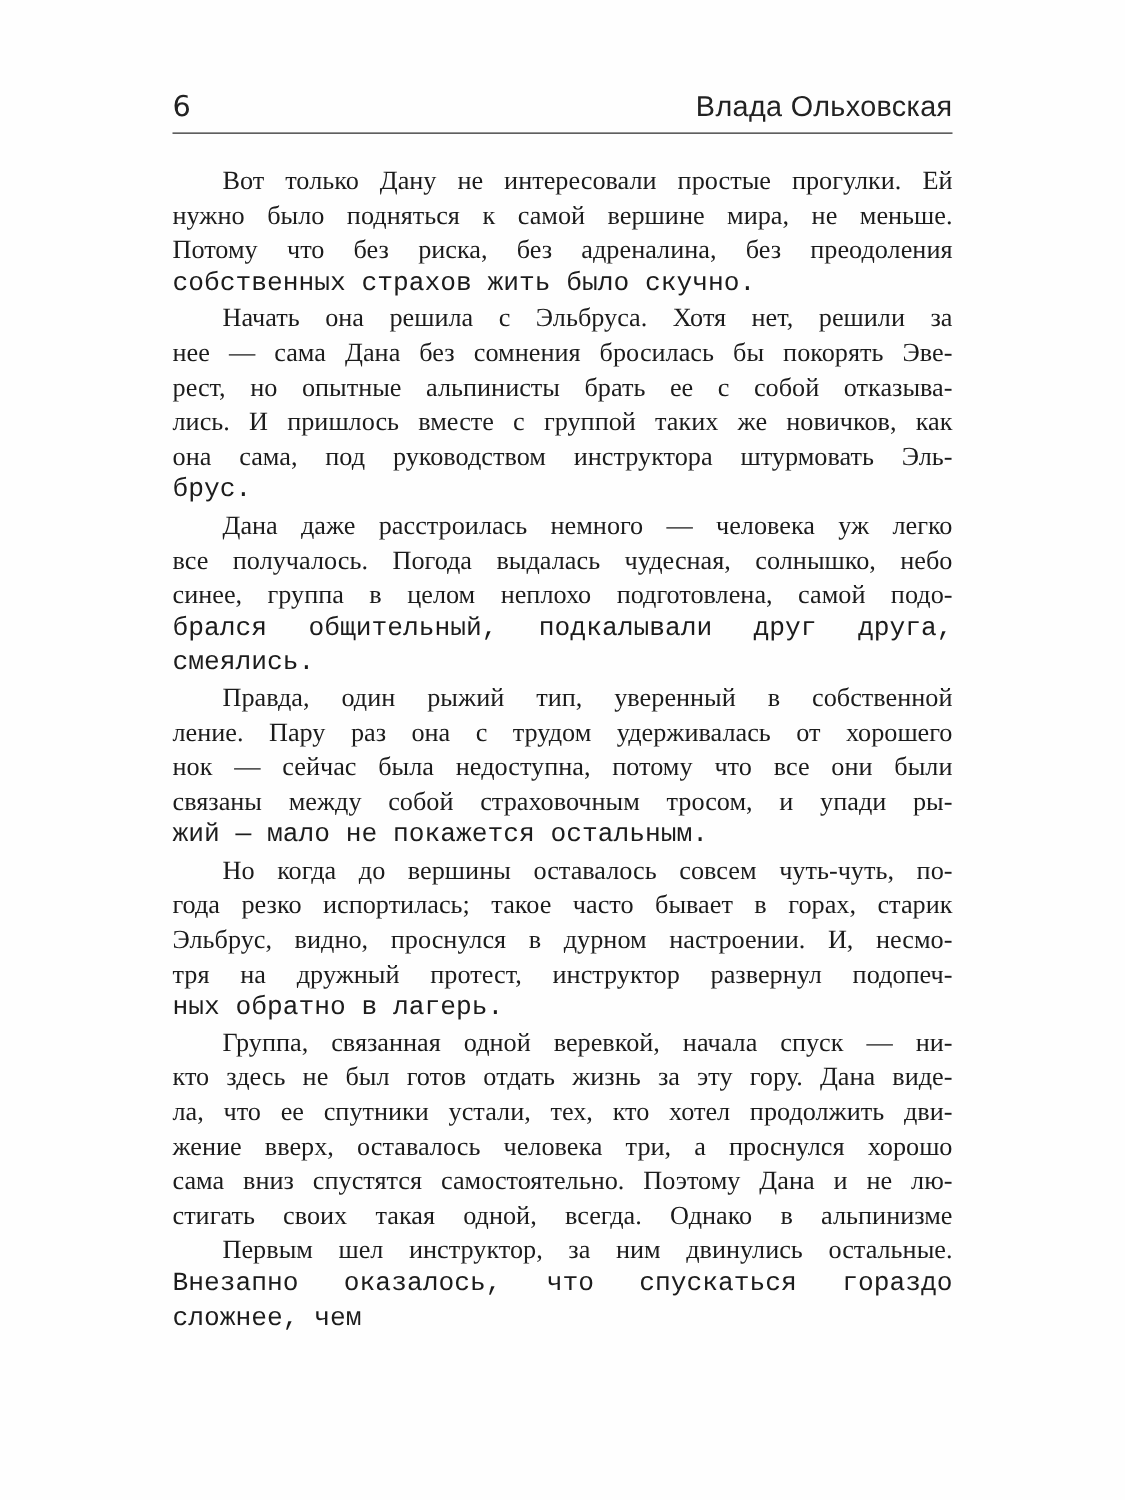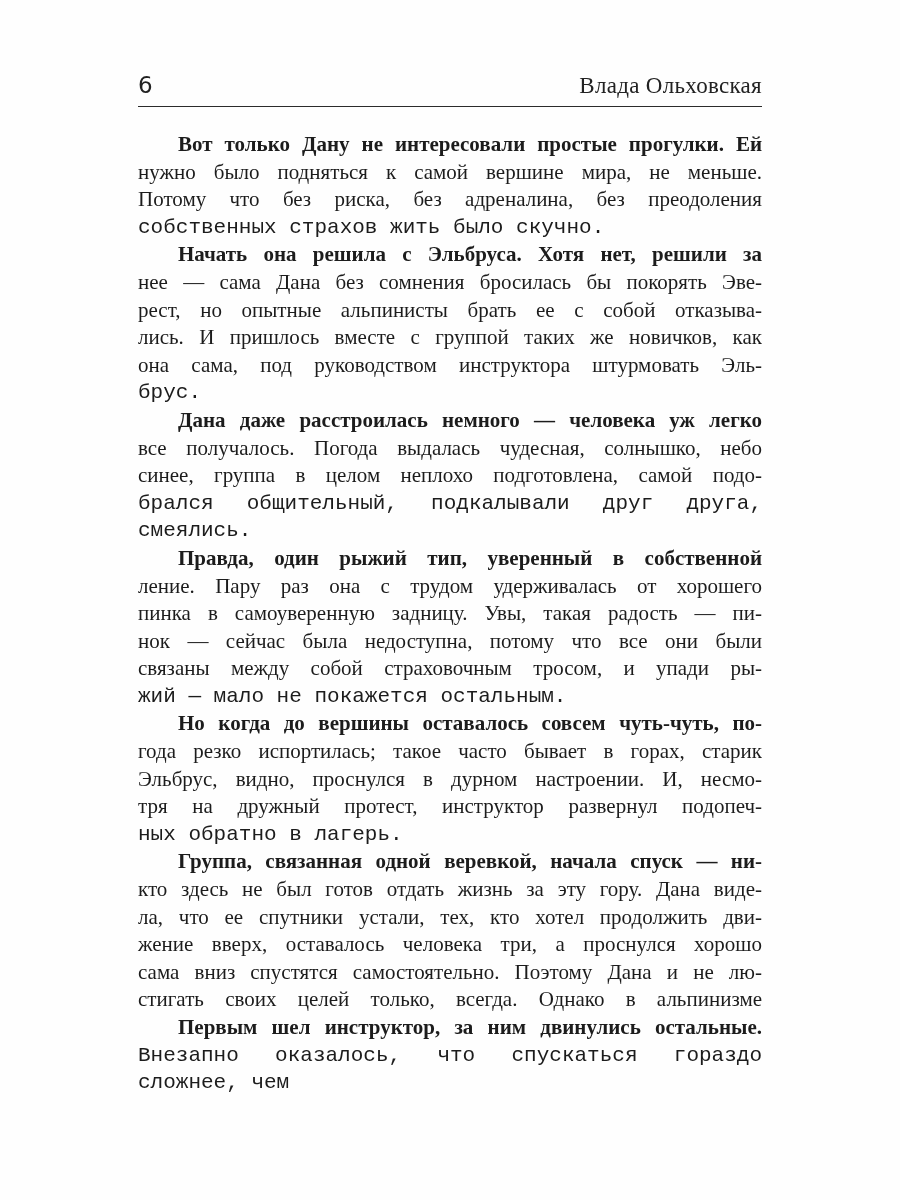--- a/index.html
+++ b/index.html
@@ -34,7 +34,7 @@
     letter-spacing: 0.5px;
   }
   .author-name {
-    font-family: Liberation Serif, serif;
+    font-family: Liberation Sans, sans-serif;
     font-size: 23px;
     letter-spacing: 0.3px;
   }

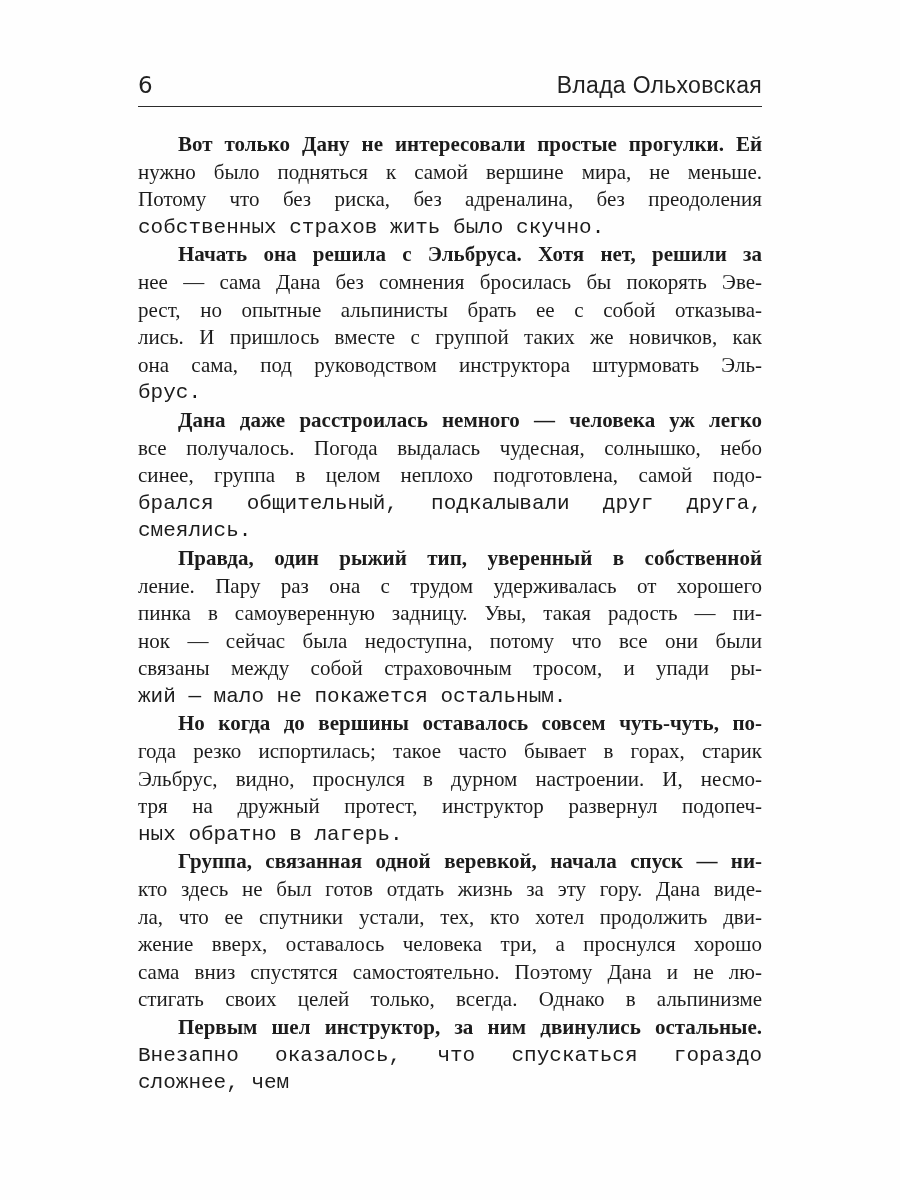--- a/index.html
+++ b/index.html
@@ -63,7 +63,7 @@
     text-align-last: justify;
     white-space: normal;
   }
-  .line.first { padding-left: 40px; font-weight: bold; }
+  .line.first { padding-left: 40px; }
   .line.last { text-align-last: left; font-family: Liberation Mono, monospace; }
 </style>
 </head>

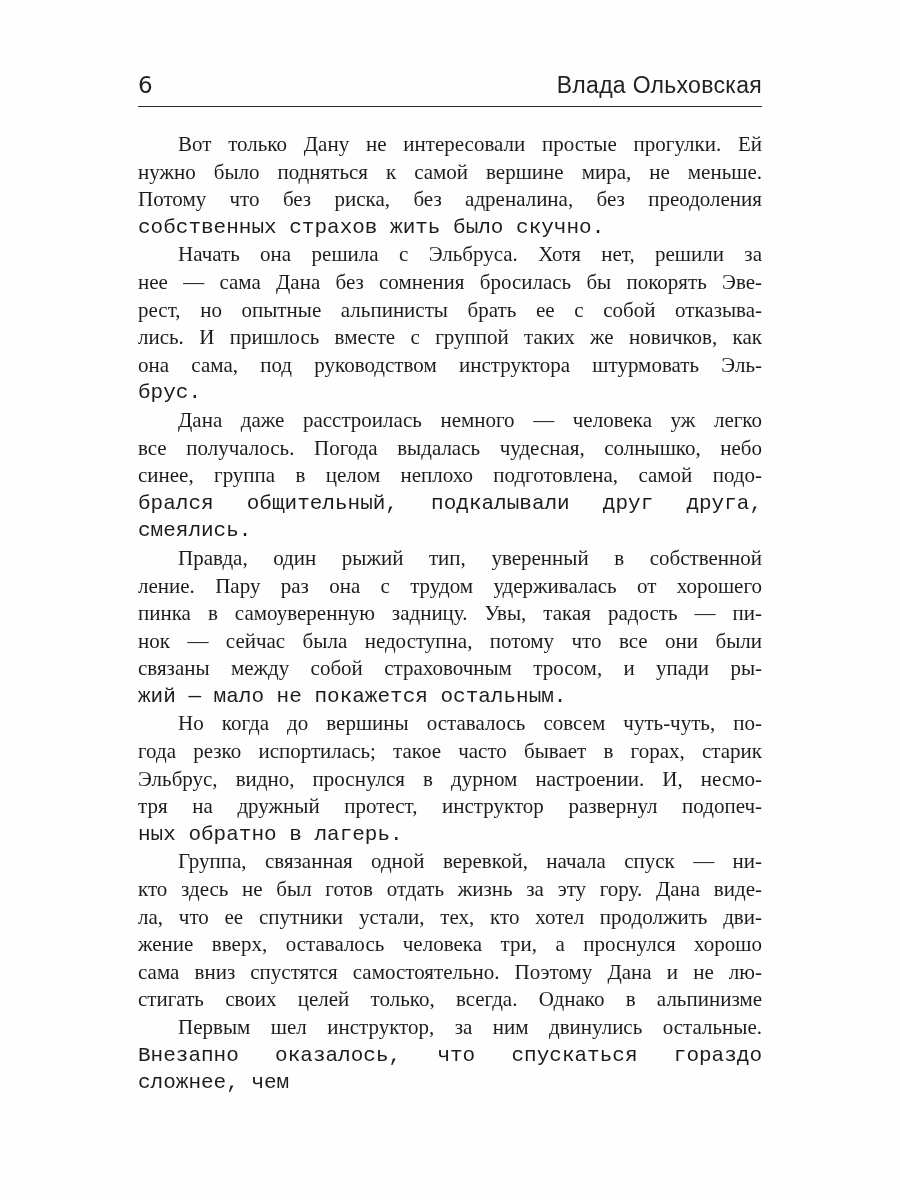--- a/index.html
+++ b/index.html
@@ -99,7 +99,6 @@
       <p class="para">
         <span class="line first">Правда, один рыжий тип, уверенный в собственной</span>
         <span class="line">ление. Пару раз она с трудом удерживалась от хорошего</span>
-        <span class="line">пинка в самоуверенную задницу. Увы, такая радость — пи-</span>
         <span class="line">нок — сейчас была недоступна, потому что все они были</span>
         <span class="line">связаны между собой страховочным тросом, и упади ры-</span>
         <span class="line last">жий — мало не покажется остальным.</span>

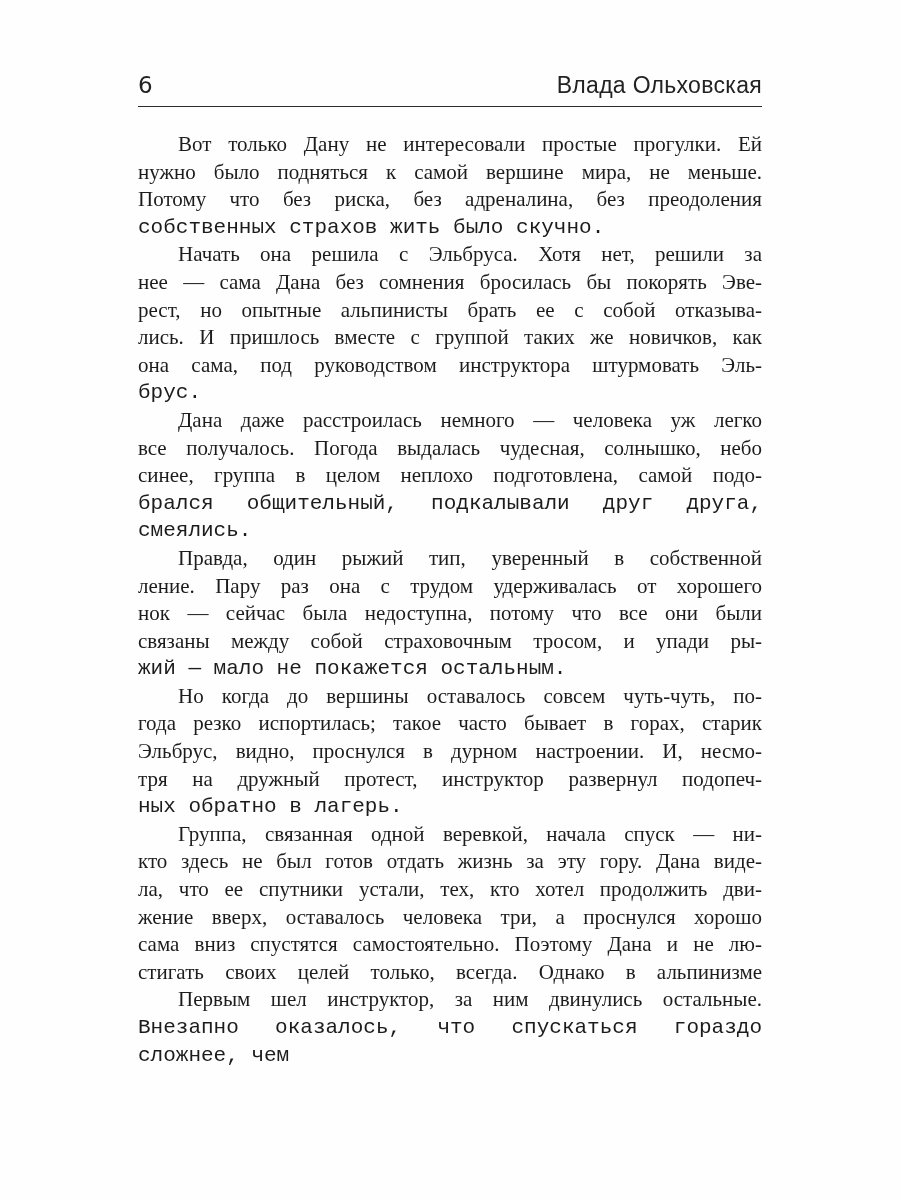--- a/index.html
+++ b/index.html
@@ -116,7 +116,7 @@
         <span class="line">ла, что ее спутники устали, тех, кто хотел продолжить дви-</span>
         <span class="line">жение вверх, оставалось человека три, а проснулся хорошо</span>
         <span class="line">сама вниз спустятся самостоятельно. Поэтому Дана и не лю-</span>
-        <span class="line">стигать своих целей только, всегда. Однако в альпинизме</span>
+        <span class="line">стигать своих такая одной, всегда. Однако в альпинизме</span>
       </p>
       <p class="para">
         <span class="line first">Первым шел инструктор, за ним двинулись остальные.</span>

